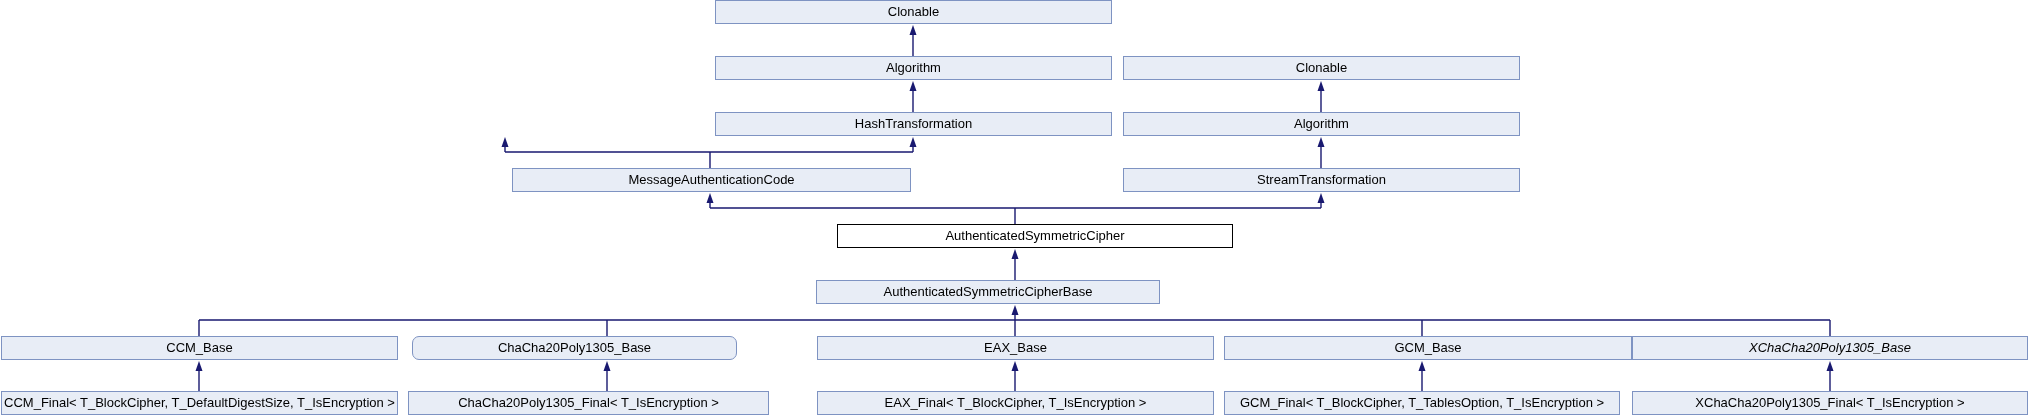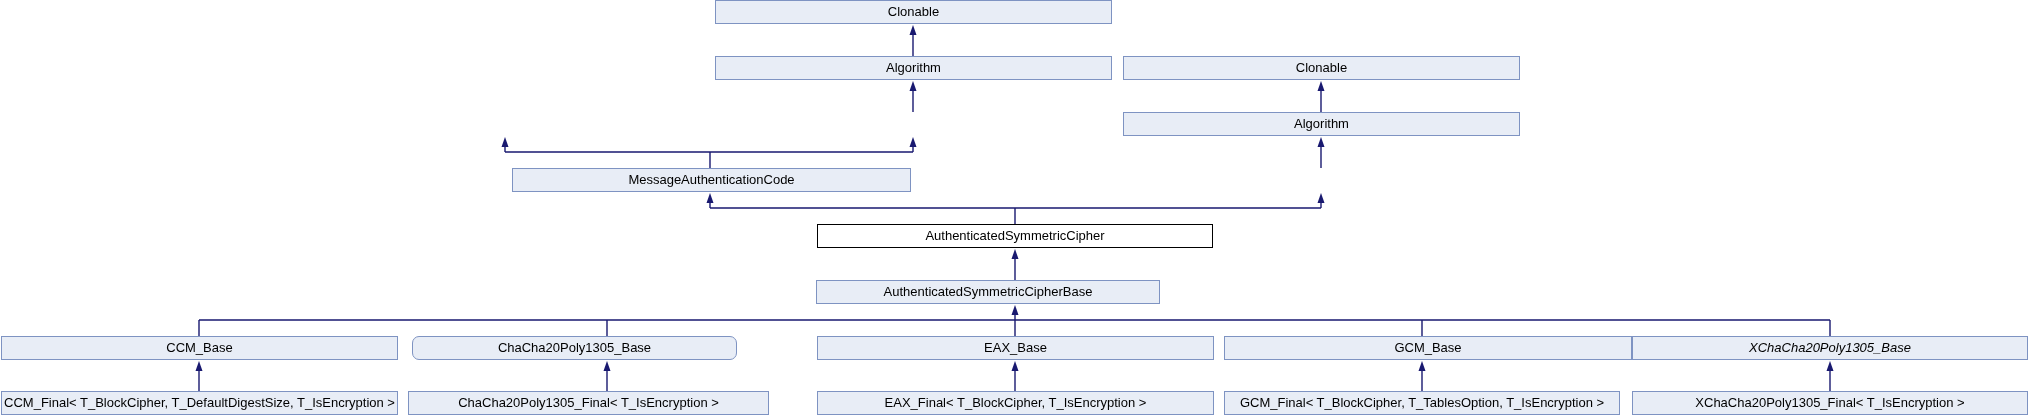--- a/index.html
+++ b/index.html
@@ -134,6 +134,7 @@
   <div class="node" id="n-clonable-top">Clonable</div>
   <div class="node" id="n-algorithm-left">Algorithm</div>
   <div class="node" id="n-clonable-right">Clonable</div>
+  <div class="node" id="n-hash-transformation">HashTransformation</div>
   <div class="node" id="n-algorithm-right">Algorithm</div>
   <div class="node" id="n-mac">MessageAuthenticationCode</div>
   <div class="node focus" id="n-asc">AuthenticatedSymmetricCipher</div>

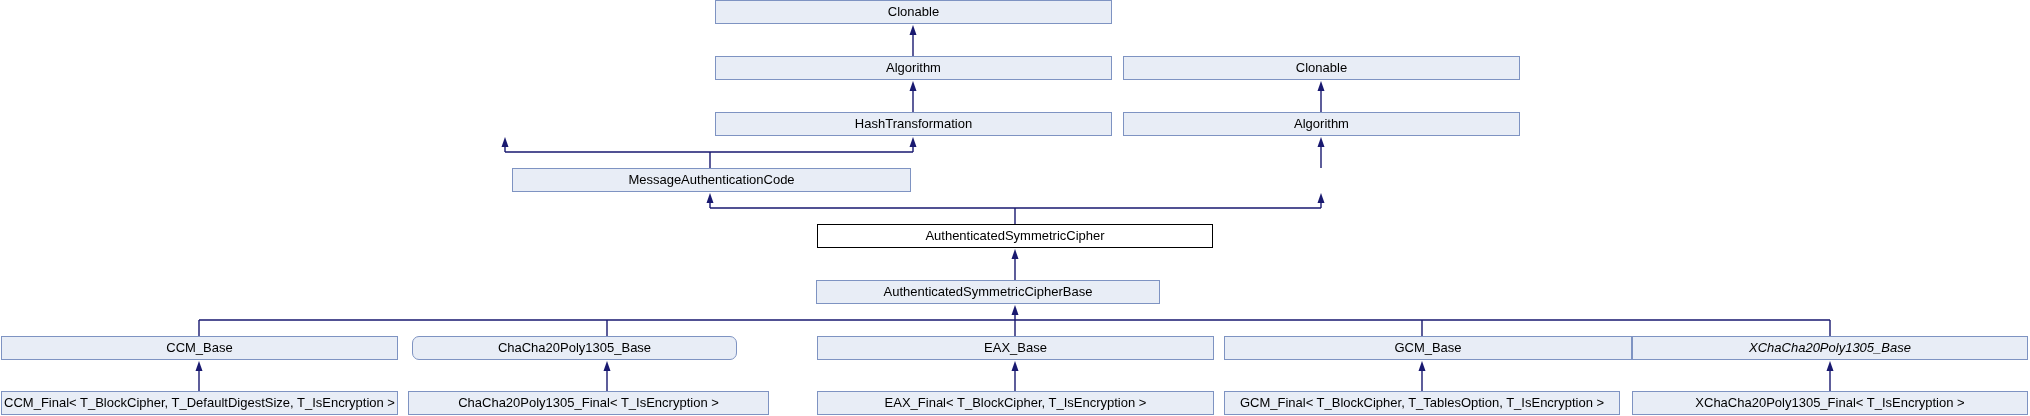--- a/index.html
+++ b/index.html
@@ -137,6 +137,7 @@
   <div class="node" id="n-hash-transformation">HashTransformation</div>
   <div class="node" id="n-algorithm-right">Algorithm</div>
   <div class="node" id="n-mac">MessageAuthenticationCode</div>
+  <div class="node" id="n-stream-transformation">StreamTransformation</div>
   <div class="node focus" id="n-asc">AuthenticatedSymmetricCipher</div>
   <div class="node" id="n-asc-base">AuthenticatedSymmetricCipherBase</div>
   <div class="node" id="n-ccm-base">CCM_Base</div>

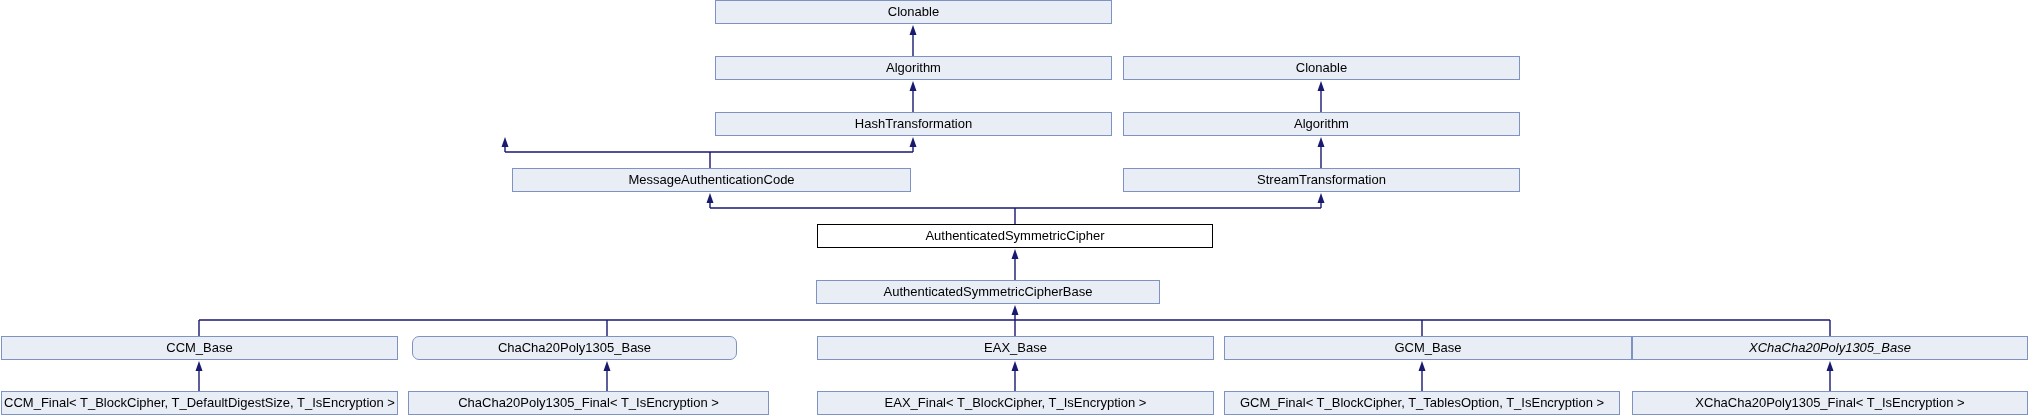--- a/index.html
+++ b/index.html
@@ -30,6 +30,7 @@
     background:#FFFFFF;
     border:1.4px solid #000000;
     cursor:default;
+    margin-left:20px;
   }
   
   #n-clonable-top            {left:715px;  top:0px;   width:397px;}

